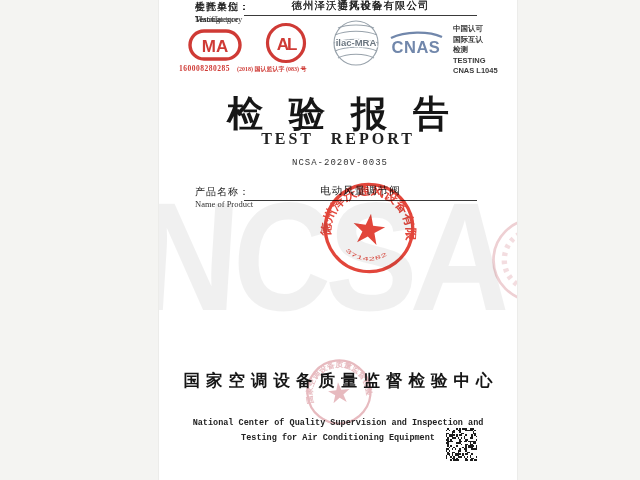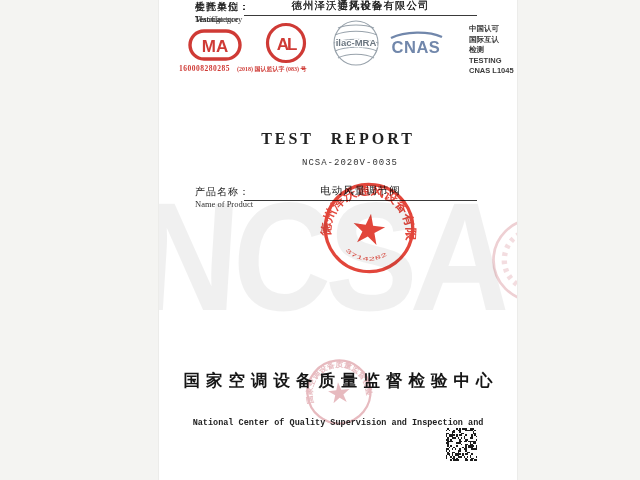--- a/index.html
+++ b/index.html
@@ -34,7 +34,7 @@
   .cma-caption{left:20px;top:64px;width:72px;font-size:7.5px;letter-spacing:.5px;}
   .cal-caption{left:78px;top:65px;width:96px;font-size:6px;}
   .accred{
-    position:absolute;left:310px;top:24px;width:62px;
+    position:absolute;left:294px;top:24px;width:62px;
     font-size:7.5px;font-weight:700;line-height:10.5px;color:#3b3b3b;
   }
   

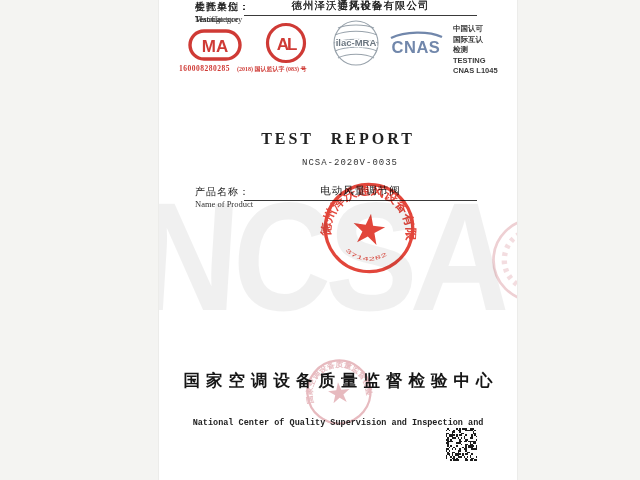--- a/index.html
+++ b/index.html
@@ -139,6 +139,7 @@
     </div>
   </div>
 
+  <div class="title-cn">检验报告</div>
   <div class="title-en">TEST REPORT</div>
   <div class="report-no">NCSA-2020V-0035</div>
 

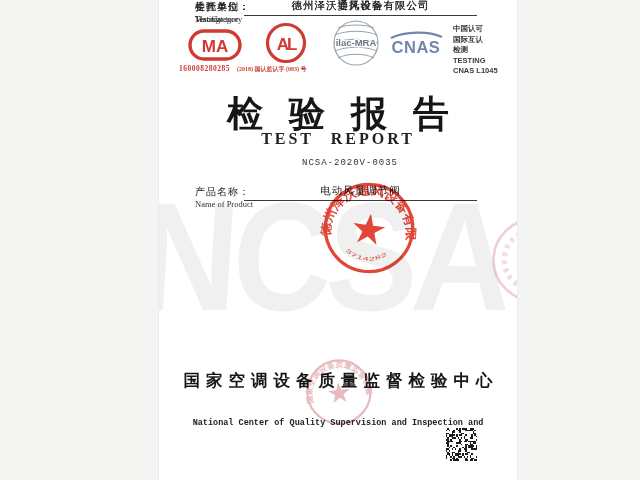--- a/index.html
+++ b/index.html
@@ -49,7 +49,7 @@
     font-size:16px;letter-spacing:3px;word-spacing:10px;color:#222;
   }
   .report-no{
-    position:absolute;left:12px;top:158px;width:100%;text-align:center;
+    position:absolute;left:2px;top:158px;width:100%;text-align:center;
     font-family:"Liberation Mono",monospace;font-size:9px;letter-spacing:1px;color:#333;
   }
   

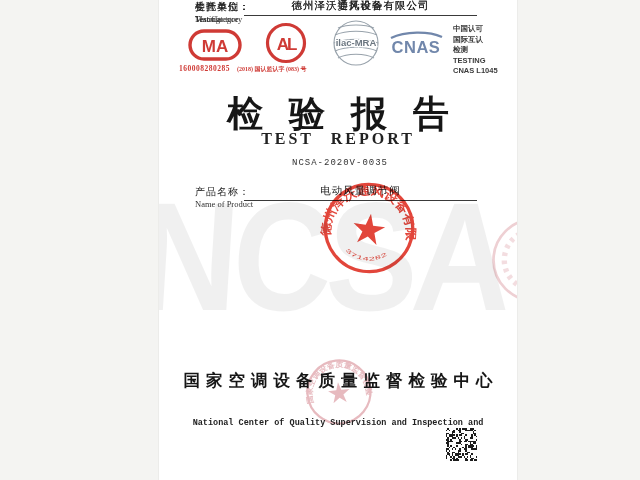--- a/index.html
+++ b/index.html
@@ -197,6 +197,7 @@
 
   <div class="footer-cn">国家空调设备质量监督检验中心</div>
   <div class="footer-en footer-en-1">National Center of Quality Supervision and Inspection and</div>
+  <div class="footer-en footer-en-2">Testing for Air Conditioning Equipment</div>
 
   <div class="qr">
       <i></i>

